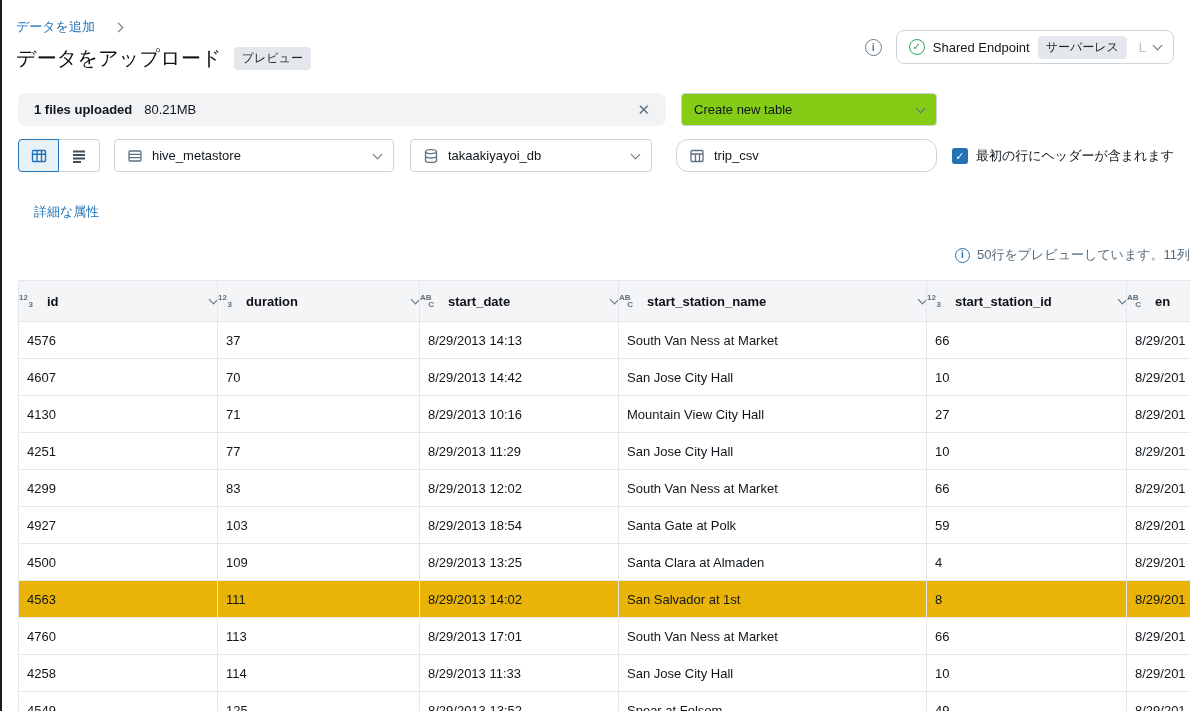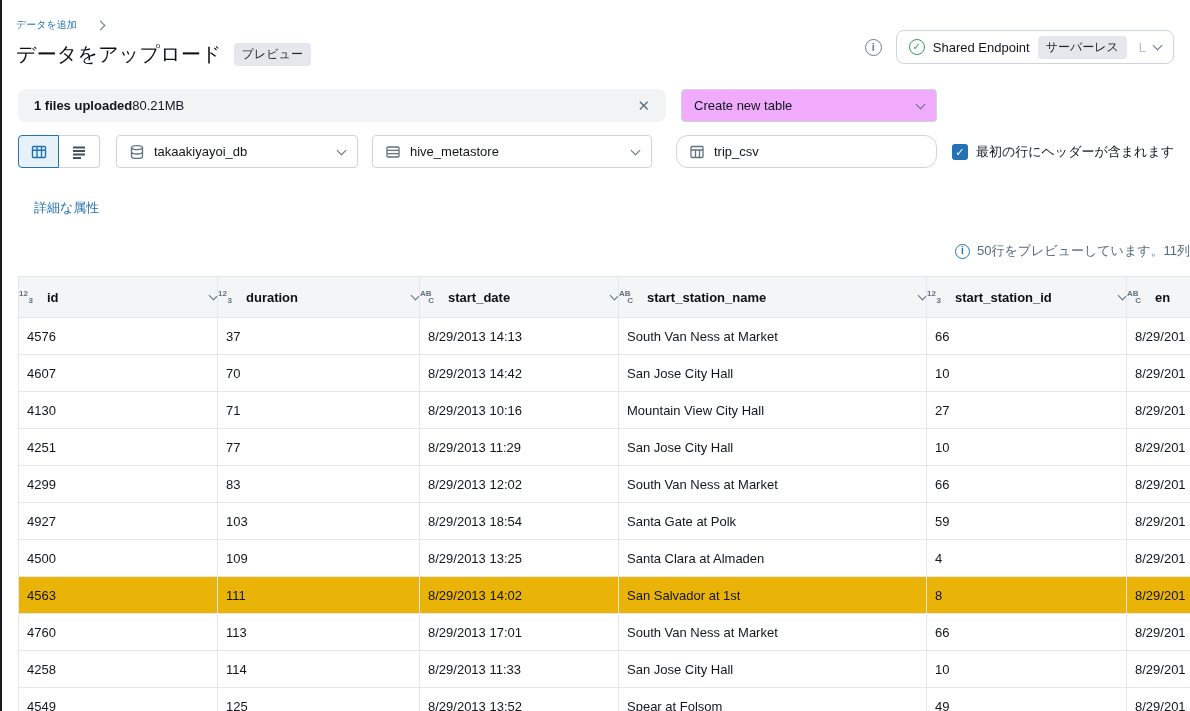--- a/index.html
+++ b/index.html
@@ -9,7 +9,7 @@
 
   
   .topbar { display:flex; justify-content:space-between; align-items:flex-start; padding:18px 16px 0 14px; }
-  .breadcrumb { font-size:10px; color:#2272b4; display:flex; align-items:center; gap:20px; }
+  .breadcrumb { font-size:13px; color:#2272b4; display:flex; align-items:center; gap:20px; }
   .breadcrumb a { color:#2272b4; text-decoration:none; cursor:pointer; }
   .title-row { margin-top:9px; display:flex; align-items:center; gap:12px; }
   h1 { font-size:20px; font-weight:400; color:#0e1116; letter-spacing:.2px; }

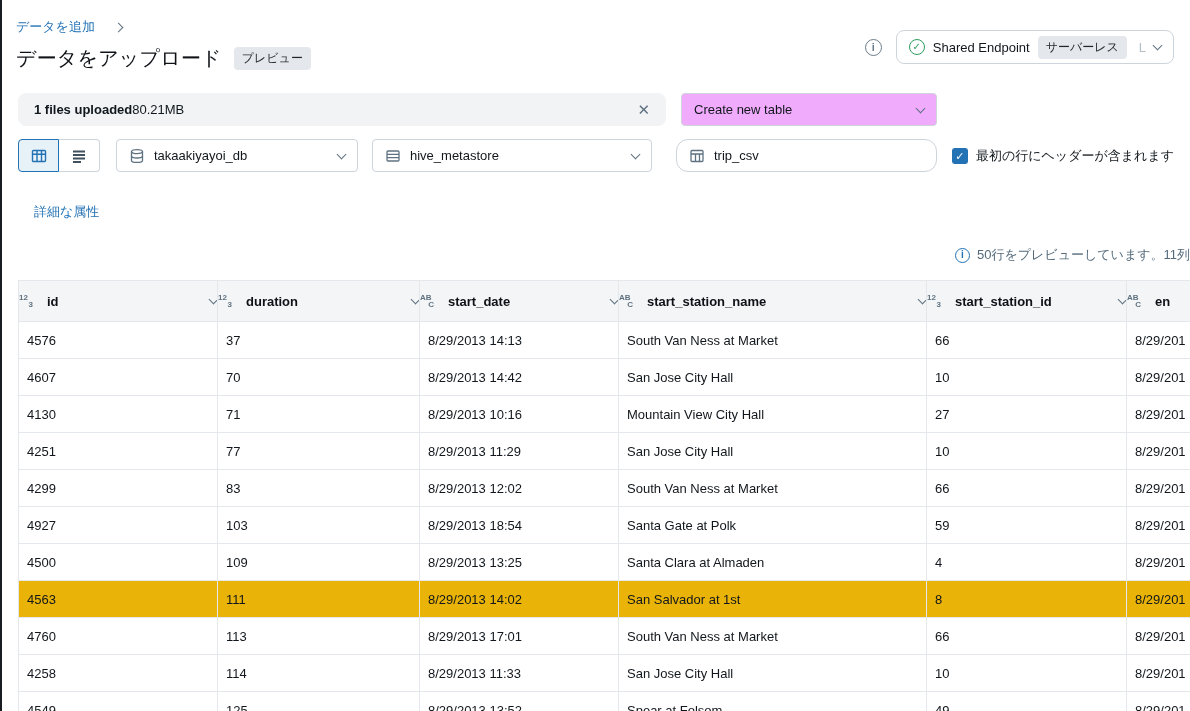--- a/index.html
+++ b/index.html
@@ -33,7 +33,7 @@
   .upload-bar { flex:0 0 648px; height:33px; background:#f1f3f5; border-radius:8px; display:flex;
     align-items:center; padding:0 16px; font-size:13px; }
   .upload-bar .count { font-weight:700; }
-  .upload-bar .size { }
+  .upload-bar .size { margin-left:12px; }
   .close-x { margin-left:auto; color:#5f7281; font-size:15px; cursor:pointer; line-height:1; }
   .create-select { width:256px; height:33px; border:1px solid #cdd4da; border-radius:4px; display:flex;
     align-items:center; justify-content:space-between; padding:0 12px; font-size:13px; background:#f0abfc; cursor:pointer; }

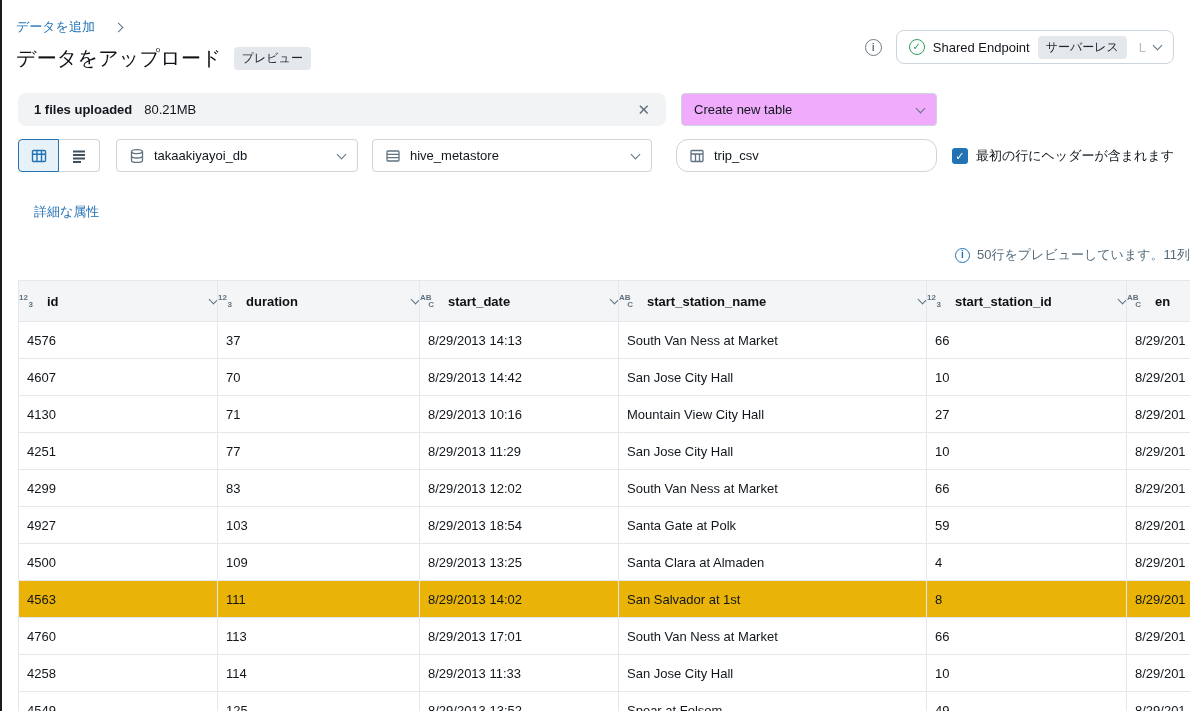--- a/index.html
+++ b/index.html
@@ -36,7 +36,7 @@
   .upload-bar .size { margin-left:12px; }
   .close-x { margin-left:auto; color:#5f7281; font-size:15px; cursor:pointer; line-height:1; }
   .create-select { width:256px; height:33px; border:1px solid #cdd4da; border-radius:4px; display:flex;
-    align-items:center; justify-content:space-between; padding:0 12px; font-size:13px; background:#f0abfc; cursor:pointer; }
+    align-items:center; justify-content:space-between; padding:0 12px; font-size:13px; background:#84cc16; cursor:pointer; }
 
   
   .controls-row { display:flex; align-items:center; margin:13px 16px 0 16px; }

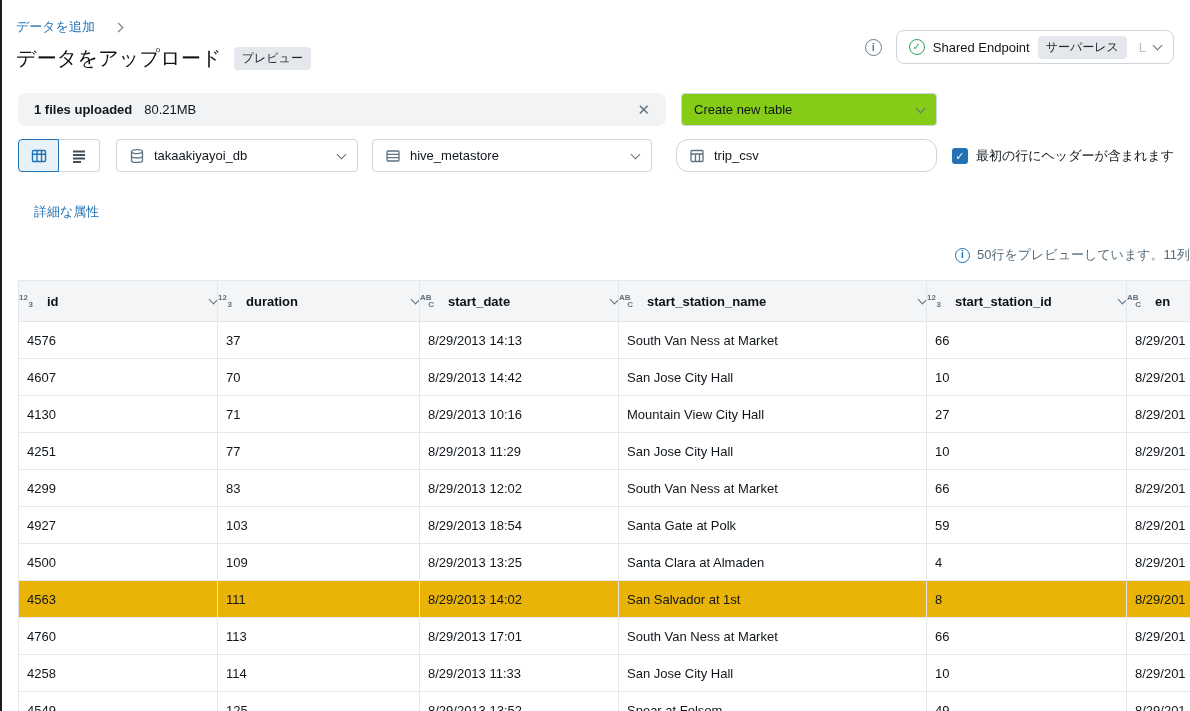--- a/index.html
+++ b/index.html
@@ -140,6 +140,17 @@
     </div>
   </div>
 
+  <div class="picker catalog">
+    <span class="picker-icon">
+      <svg width="16" height="16" viewBox="0 0 16 16" fill="none" stroke="currentColor" stroke-width="1.3">
+        <rect x="2" y="3" width="12" height="10" rx="1"></rect>
+        <path d="M2 6.3h12M2 9.6h12"></path>
+      </svg>
+    </span>
+    <span>hive_metastore</span>
+    <span class="chev"></span>
+  </div>
+
   <div class="picker schema">
     <span class="picker-icon">
       <svg width="16" height="16" viewBox="0 0 16 16" fill="none" stroke="currentColor" stroke-width="1.3">
@@ -149,17 +160,6 @@
       </svg>
     </span>
     <span>takaakiyayoi_db</span>
-    <span class="chev"></span>
-  </div>
-
-  <div class="picker catalog">
-    <span class="picker-icon">
-      <svg width="16" height="16" viewBox="0 0 16 16" fill="none" stroke="currentColor" stroke-width="1.3">
-        <rect x="2" y="3" width="12" height="10" rx="1"></rect>
-        <path d="M2 6.3h12M2 9.6h12"></path>
-      </svg>
-    </span>
-    <span>hive_metastore</span>
     <span class="chev"></span>
   </div>
 

